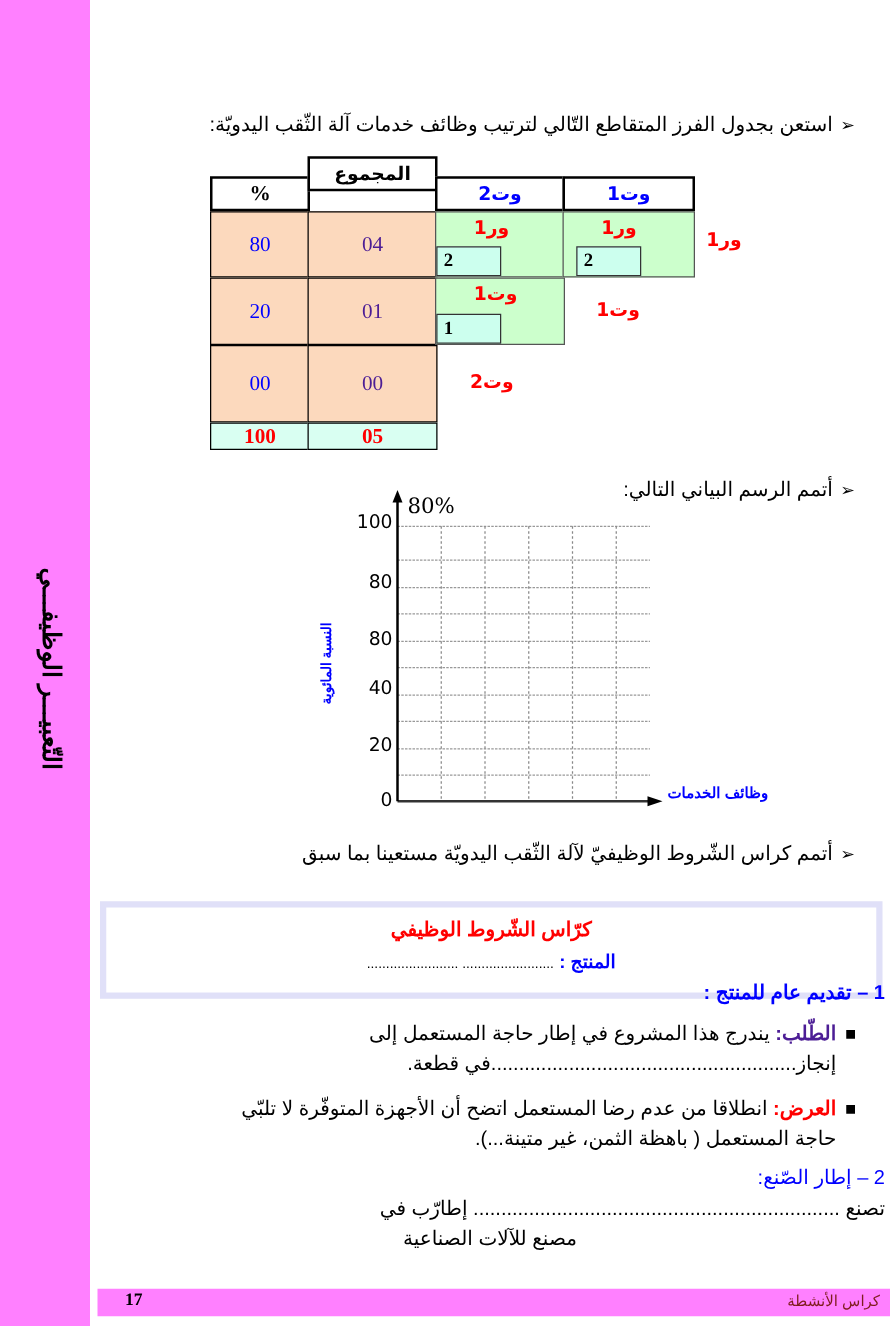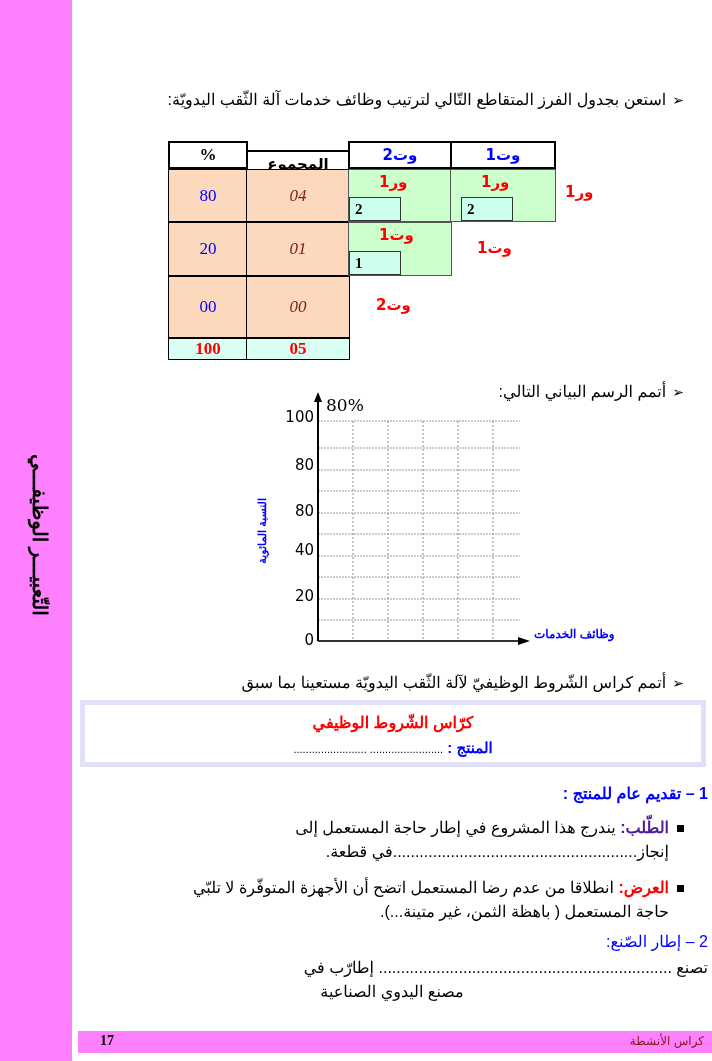--- a/index.html
+++ b/index.html
@@ -45,7 +45,7 @@
   <div>
 
     <div class="cell hdr" style="left:96px;top:113px;width:80px;height:28px;">%</div>
-    <div class="cell hdr" style="left:174px;top:122px;width:104px;height:28px;font-family:'DejaVu Sans',sans-serif;font-size:15px;">المجموع</div>
+    <div class="cell hdr" style="left:174px;top:97px;width:104px;height:28px;font-family:'DejaVu Sans',sans-serif;font-size:15px;">المجموع</div>
     <div class="cell hdr blue" style="left:276px;top:113px;width:104px;height:28px;font-family:'DejaVu Sans',sans-serif;font-size:15px;">وت2</div>
     <div class="cell hdr blue" style="left:378px;top:113px;width:106px;height:28px;font-family:'DejaVu Sans',sans-serif;font-size:15px;">وت1</div>
 

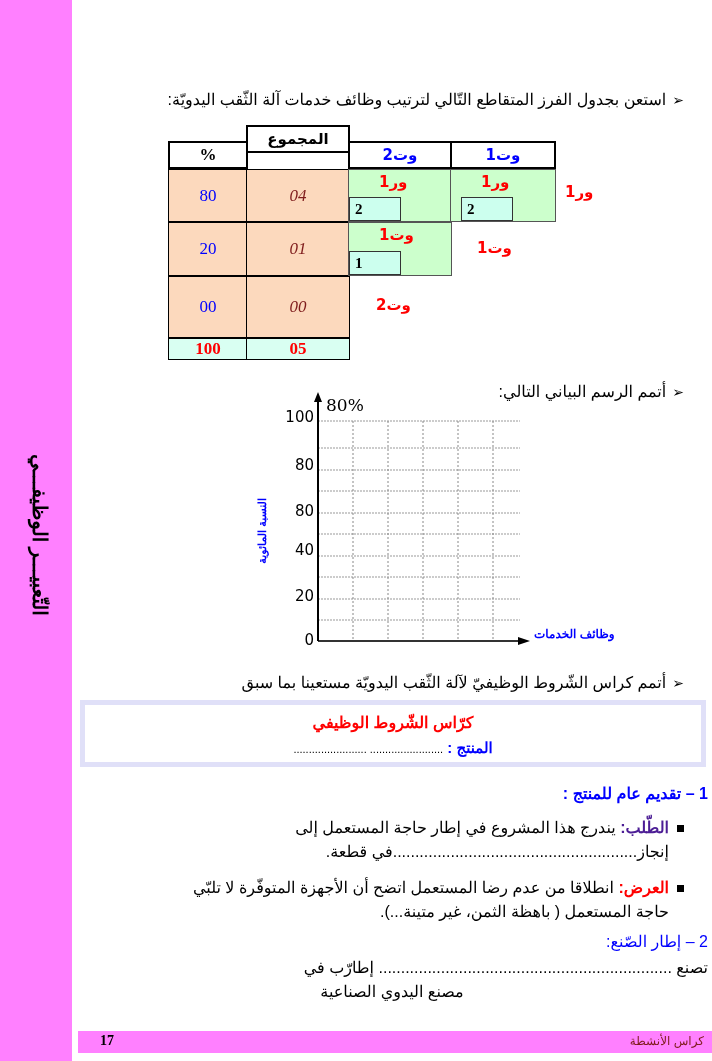--- a/index.html
+++ b/index.html
@@ -18,7 +18,7 @@
   .box { position: absolute; background: #ccffee; border: 1px solid #333; font-weight: bold; font-family: "Liberation Serif", serif; font-size: 15px; padding-left: 5px; display: flex; align-items: center; }
   .red { color: #ff0000; font-weight: bold; }
   .blue { color: #0000ff; }
-  .lgreen { color: #7f1d1d; font-style: italic; }
+  .lgreen { color: #4c1d95; }
   .ytick { position: absolute; font-size: 15px; font-family: "DejaVu Sans", sans-serif; color: #000; width: 40px; text-align: right; }
 
   .spec-box { position: absolute; left: 8px; top: 672px; width: 626px; height: 67px; border: 5px solid #e0e0f8; background: #fff; }

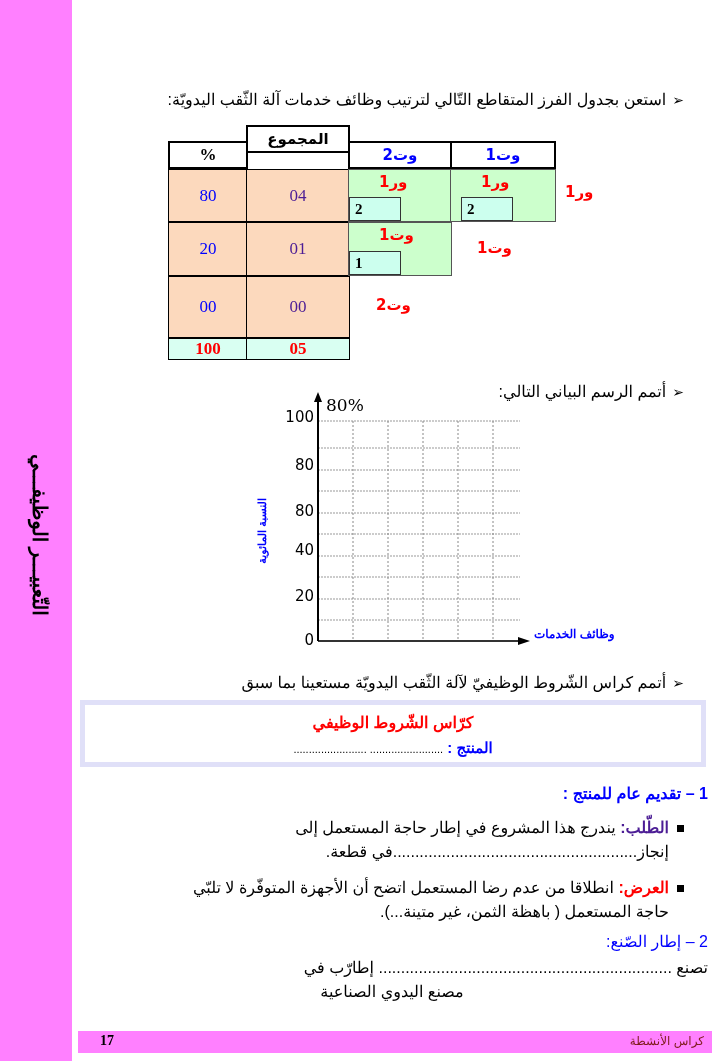--- a/index.html
+++ b/index.html
@@ -21,7 +21,7 @@
   .lgreen { color: #4c1d95; }
   .ytick { position: absolute; font-size: 15px; font-family: "DejaVu Sans", sans-serif; color: #000; width: 40px; text-align: right; }
 
-  .spec-box { position: absolute; left: 8px; top: 672px; width: 626px; height: 67px; border: 5px solid #e0e0f8; background: #fff; }
+  .spec-box { position: absolute; left: 8px; top: 693px; width: 626px; height: 78px; border: 5px solid #e0e0f8; background: #fff; }
   .section-h { position: absolute; right: 0; color: #0000ff; font-size: 16px; font-weight: bold; direction: rtl; }
   .para { position: absolute; font-size: 16px; color: #000; direction: rtl; text-align: right; line-height: 24px; }
   .bullet { display: inline-block; width: 7px; height: 7px; background: #000; margin-left: 8px; vertical-align: middle; }

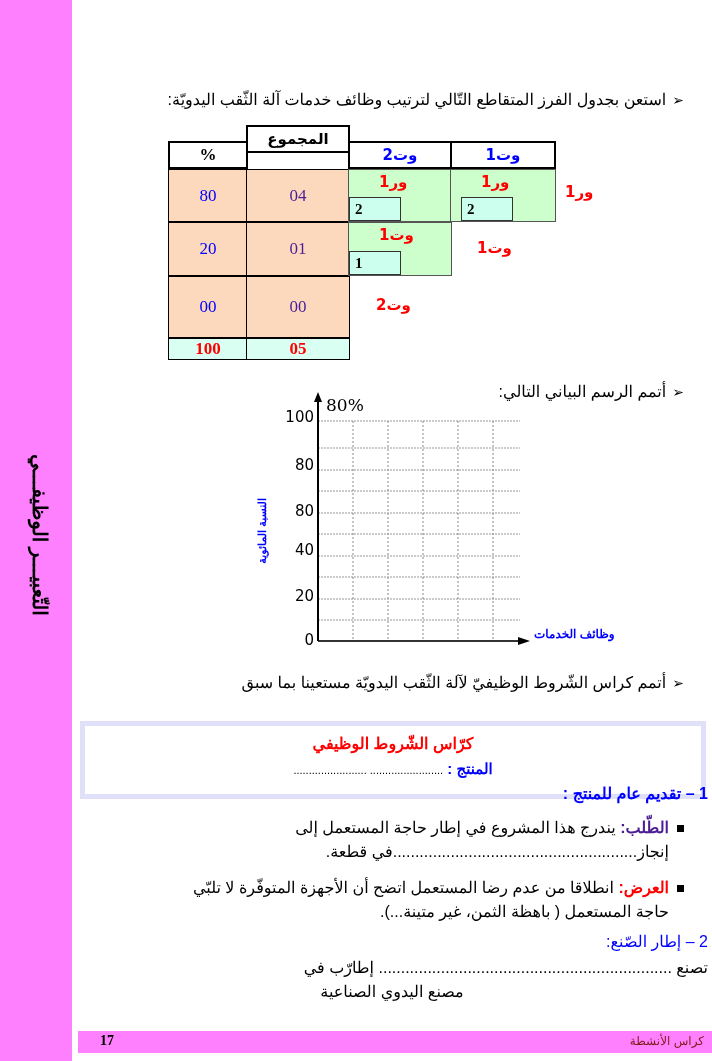--- a/index.html
+++ b/index.html
@@ -145,7 +145,7 @@
 
   <div class="section-h" style="top:904px;right:4px;font-weight:normal;">2 – إطار الصّنع:</div>
   <div class="para" style="top:928px;right:4px;width:630px;">تصنع  ..................................................................  إطارّب في</div>
-  <div class="para" style="top:952px;left:0;width:640px;text-align:center;">مصنع اليدوي الصناعية</div>
+  <div class="para" style="top:952px;left:0;width:640px;text-align:center;">مصنع للآلات الصناعية</div>
 
   <div class="footer">
     <div style="position:absolute;right:8px;top:3px;font-size:12px;color:#7f1d1d;direction:rtl;">كراس الأنشطة</div>

